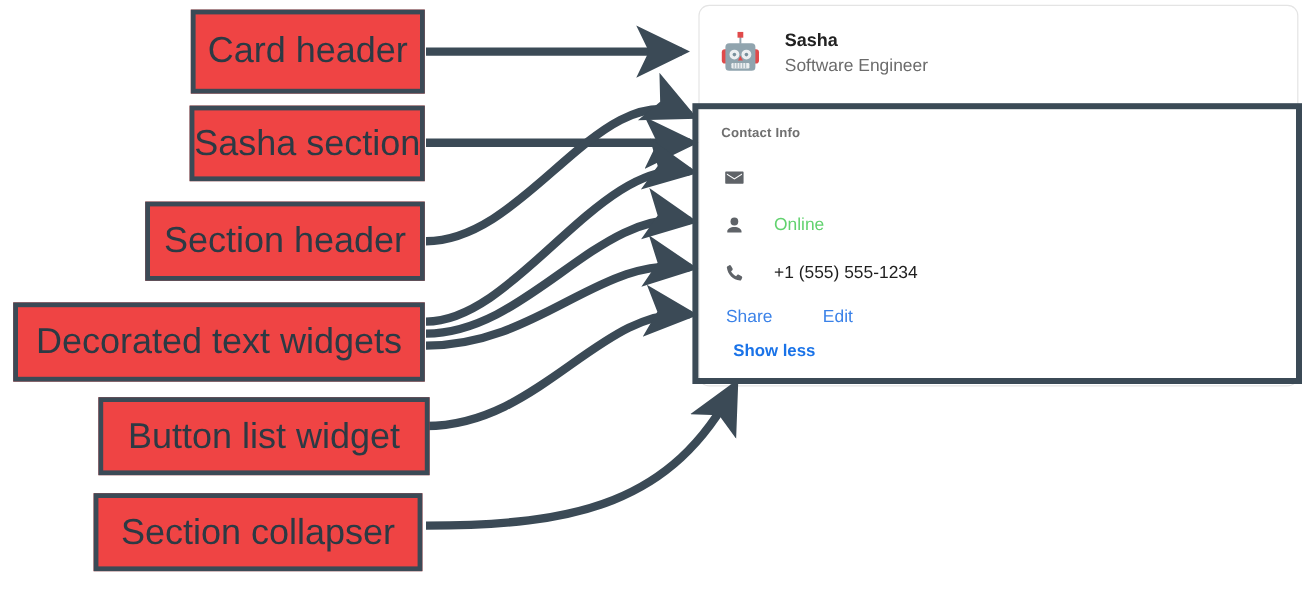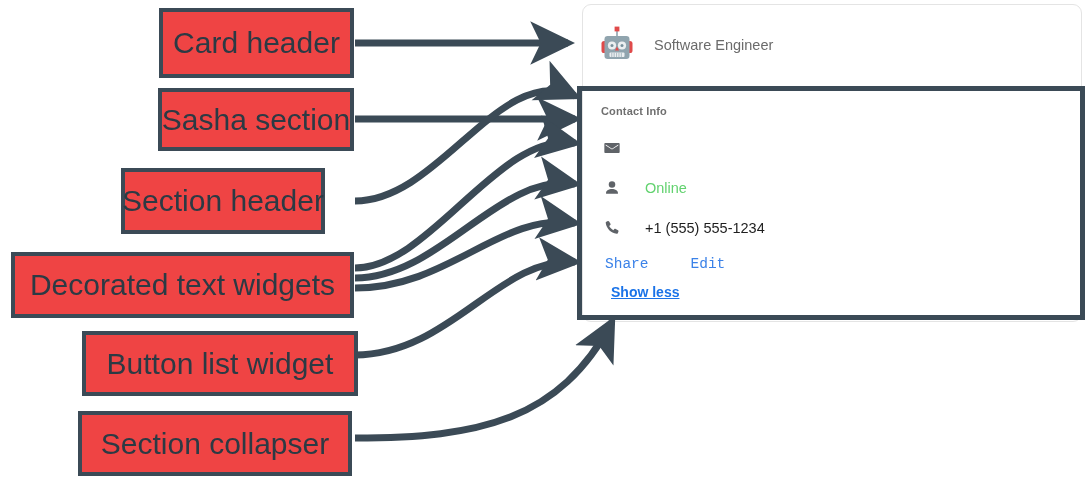--- a/index.html
+++ b/index.html
@@ -188,6 +188,7 @@
         </svg>
       </span>
       <span class="header-text">
+        <span class="header-title">Sasha</span>
         <span class="header-subtitle">Software Engineer</span>
       </span>
     </div>

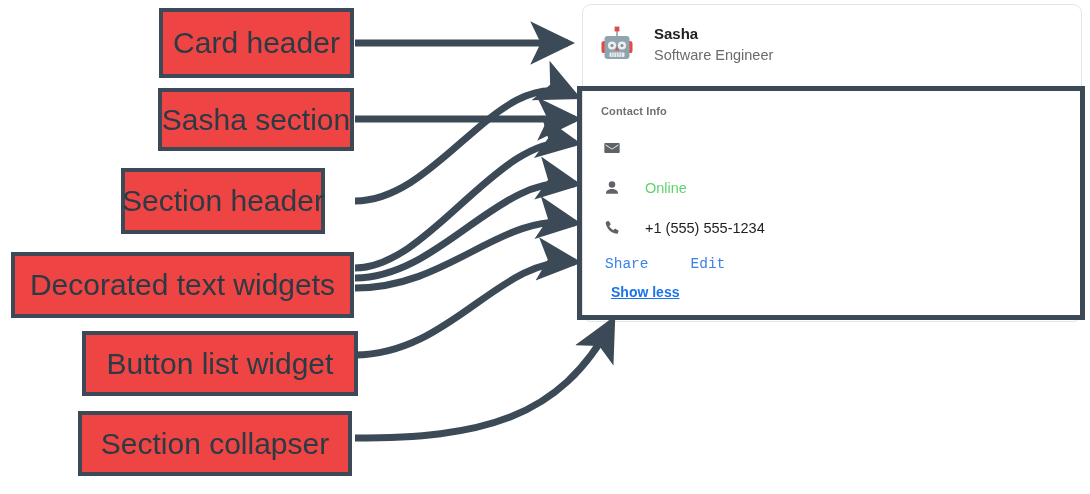--- a/index.html
+++ b/index.html
@@ -264,7 +264,7 @@
   <div class="callout" style="left:158px;top:88px;width:196px;height:63px;">
     <span>Sasha section</span>
   </div>
-  <div class="callout" style="left:121px;top:168px;width:204px;height:66px;justify-content:center;">
+  <div class="callout" style="left:121px;top:168px;width:233px;height:66px;justify-content:center;">
     <span>Section header</span>
   </div>
   <div class="callout" style="left:11px;top:252px;width:343px;height:66px;">

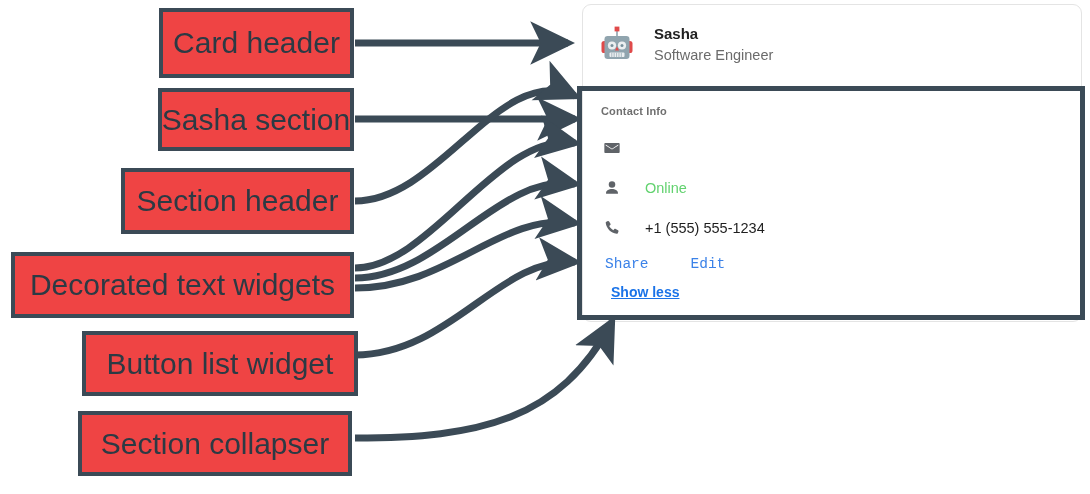--- a/index.html
+++ b/index.html
@@ -133,7 +133,6 @@
     align-items: center;
     margin-top: 4px;
     margin-left: -4px;
-    font-family: Liberation Mono, monospace;
   }
   .btn-link {
     font-size: 14.5px;

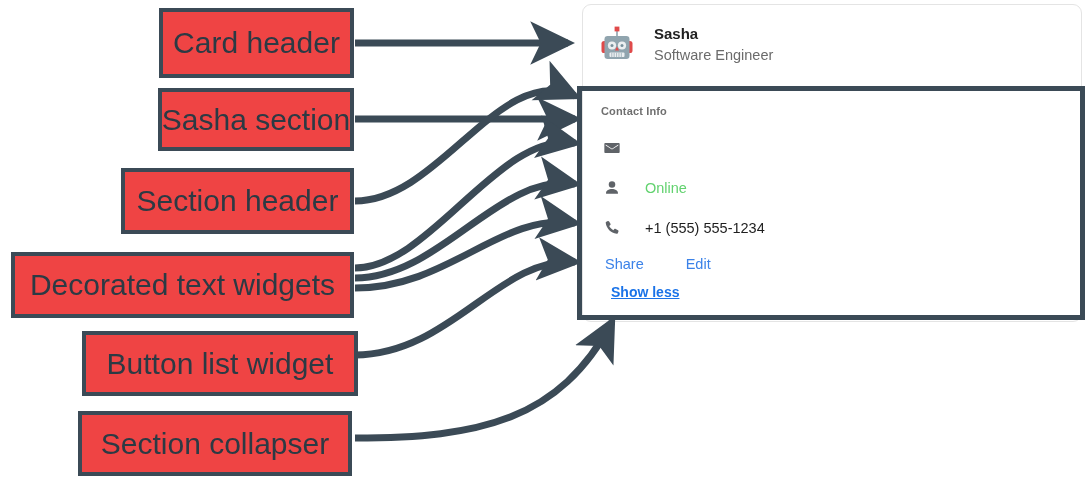--- a/index.html
+++ b/index.html
@@ -149,7 +149,6 @@
     color: #1a73e8;
     cursor: pointer;
     display: inline-block;
-    text-decoration: underline;
   }
 </style>
 </head>

